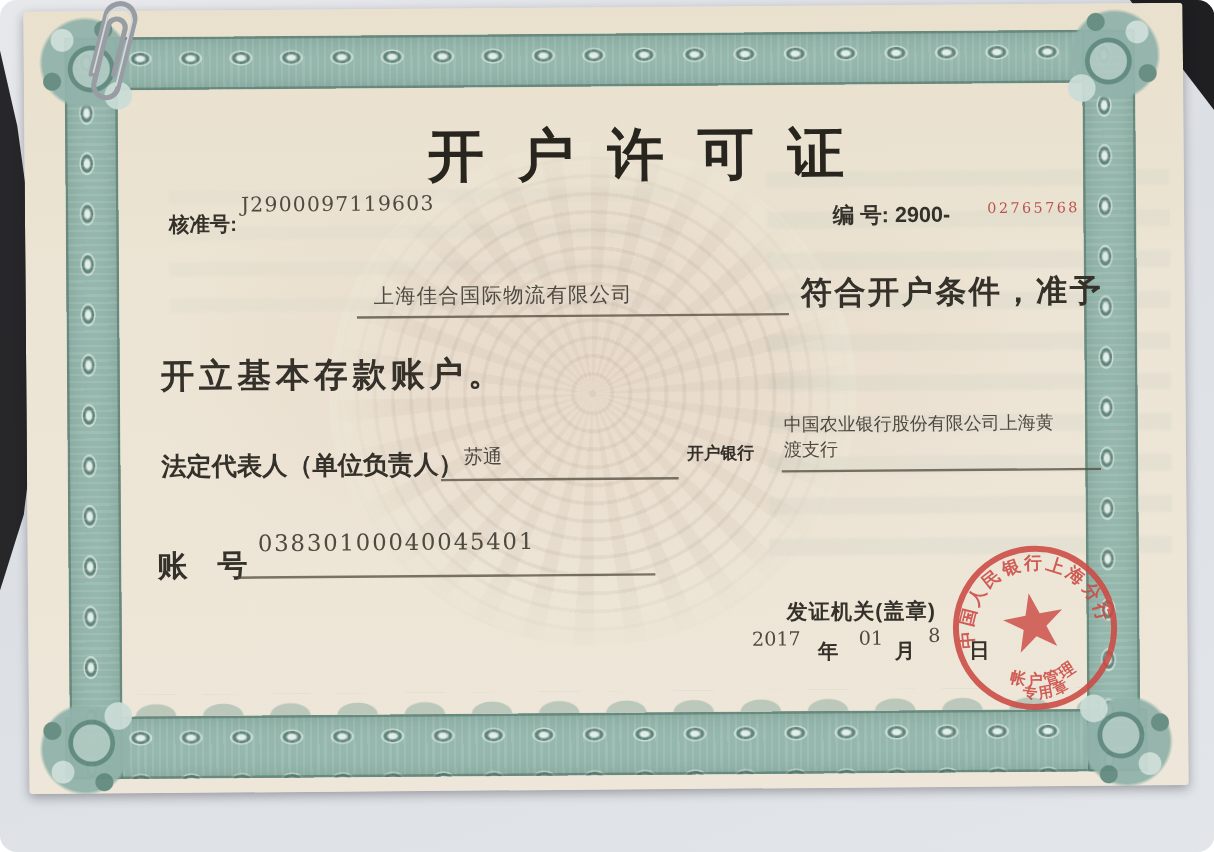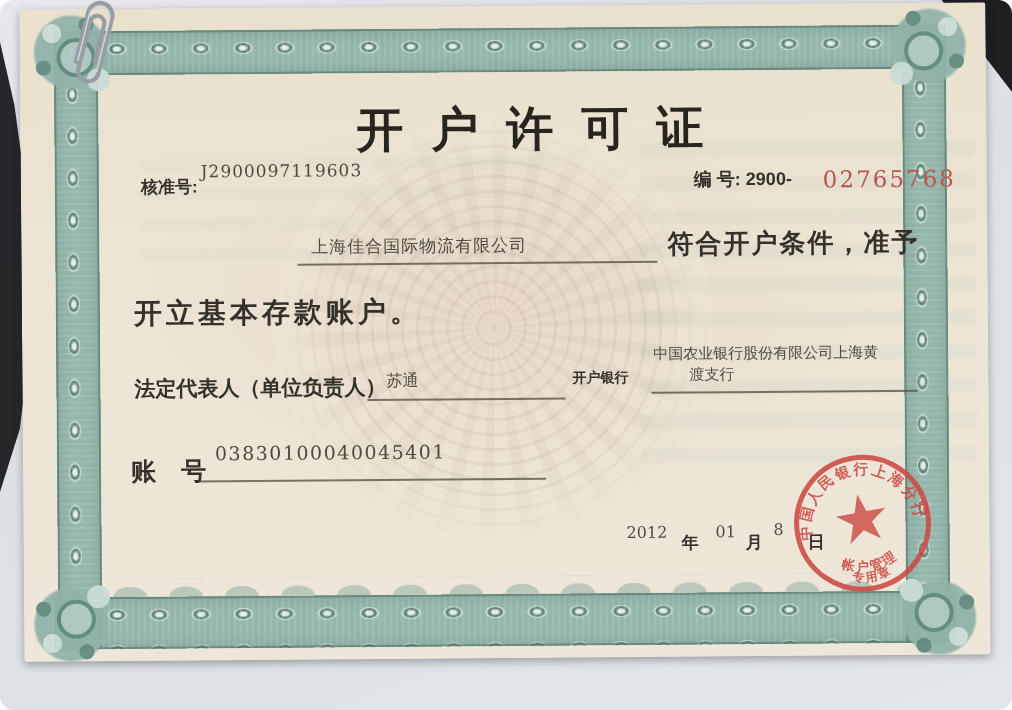--- a/index.html
+++ b/index.html
@@ -154,7 +154,7 @@
     <div class="t val" style="left:180px;top:153px;font-size:17px;letter-spacing:1px;">J2900097119603</div>
 
     <div class="t lbl" style="left:673px;top:163px;font-size:18px;font-weight:600;">编 号: 2900-</div>
-    <div class="t val red" style="left:802px;top:163px;font-size:23px;letter-spacing:2px;">02765768</div>
+    <div class="t val red" style="left:802px;top:163px;font-size:12px;letter-spacing:2px;">02765768</div>
 
     <div class="t val" style="left:290px;top:228px;font-size:17px;letter-spacing:1px;">上海佳合国际物流有限公司</div>
     <div class="rule" style="left:276px;top:256px;width:360px;"></div>

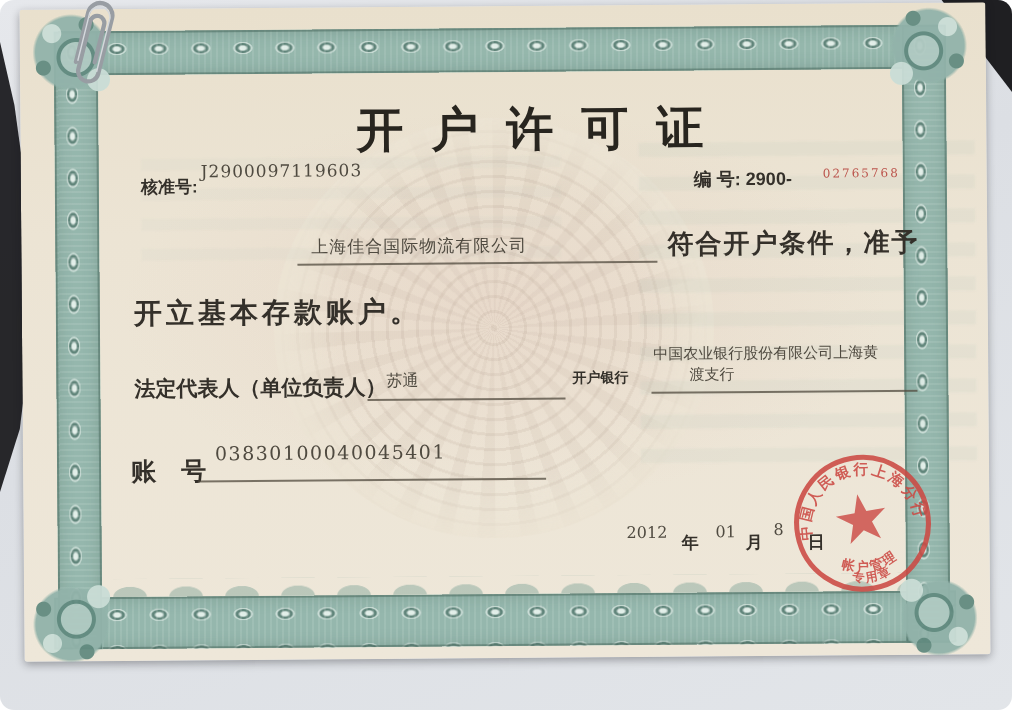--- a/index.html
+++ b/index.html
@@ -168,7 +168,7 @@
 
     <div class="t lbl" style="left:550px;top:364px;font-size:14px;">开户银行</div>
     <div class="t val" style="left:631px;top:340px;font-size:15px;">中国农业银行股份有限公司上海黄</div>
-    <div class="t val" style="left:631px;top:361px;font-size:15px;margin-left:36px;">渡支行</div>
+    <div class="t val" style="left:631px;top:361px;font-size:15px;">渡支行</div>
     <div class="rule" style="left:629px;top:387px;width:266px;"></div>
 
     <div class="t lbl" style="left:108px;top:446px;font-size:25px;">账　号</div>

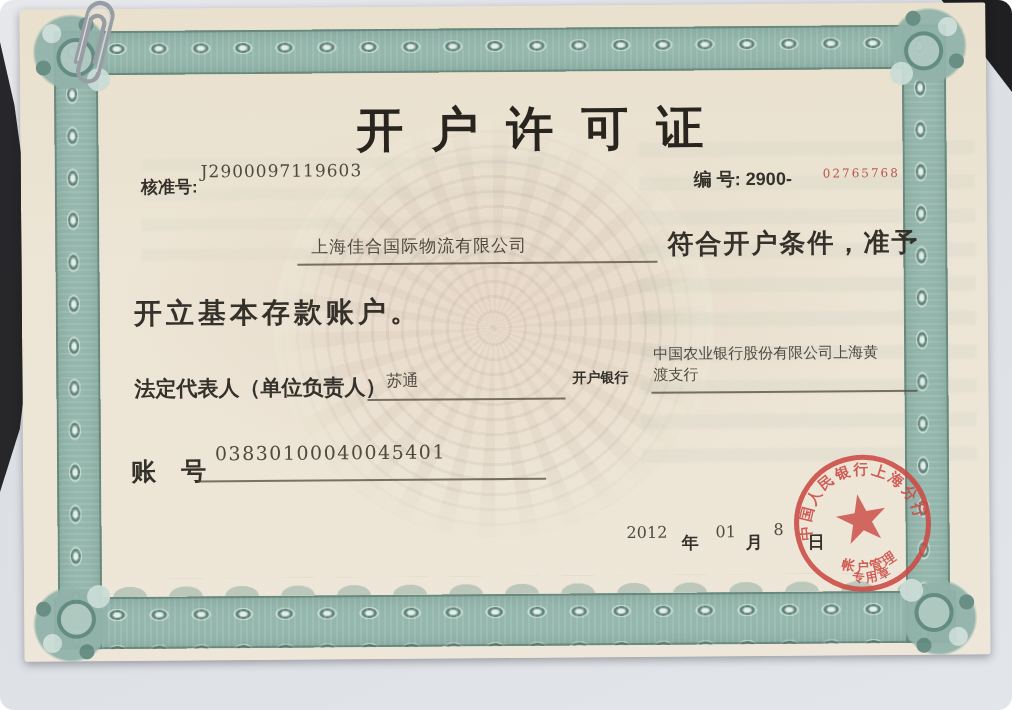--- a/index.html
+++ b/index.html
@@ -175,6 +175,7 @@
     <div class="t val" style="left:192px;top:434px;font-size:19px;letter-spacing:1.5px;">03830100040045401</div>
     <div class="rule" style="left:175px;top:472px;width:348px;"></div>
 
+    <div class="t lbl" style="left:632px;top:493px;font-size:17.5px;letter-spacing:1px;">发证机关(盖章)</div>
     <div class="t val" style="left:603px;top:518px;font-size:16px;">2012</div>
     <div class="t lbl" style="left:658px;top:527px;font-size:17px;">年</div>
     <div class="t val" style="left:692px;top:518px;font-size:16px;">01</div>

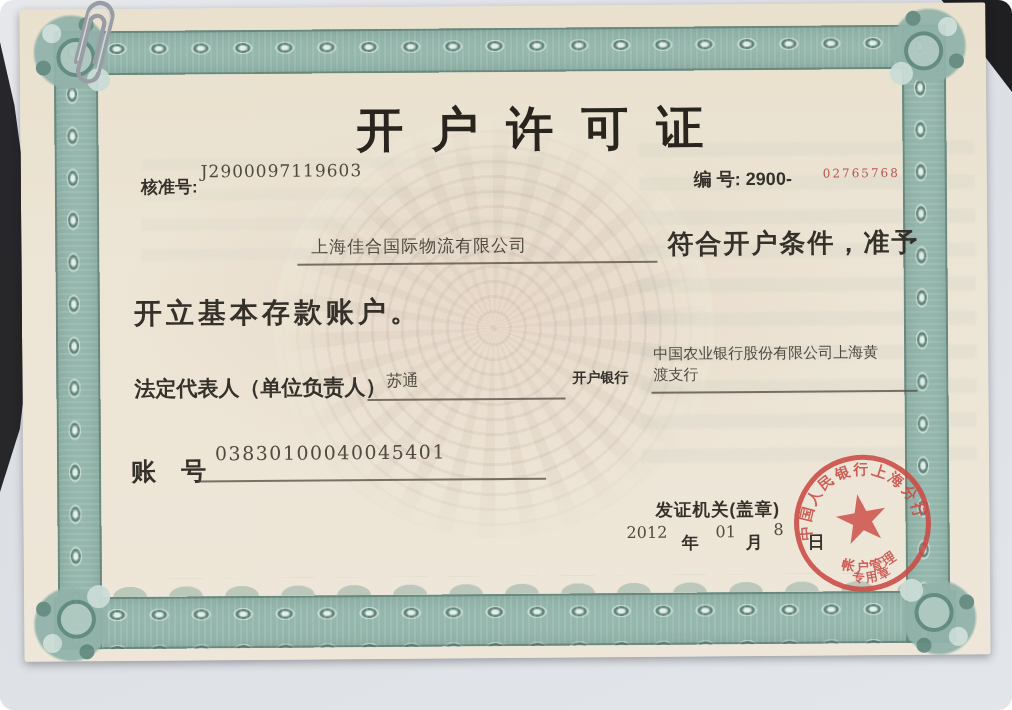--- a/index.html
+++ b/index.html
@@ -176,7 +176,7 @@
     <div class="rule" style="left:175px;top:472px;width:348px;"></div>
 
     <div class="t lbl" style="left:632px;top:493px;font-size:17.5px;letter-spacing:1px;">发证机关(盖章)</div>
-    <div class="t val" style="left:603px;top:518px;font-size:16px;">2012</div>
+    <div class="t val" style="left:603px;top:518px;font-size:16px;">2017</div>
     <div class="t lbl" style="left:658px;top:527px;font-size:17px;">年</div>
     <div class="t val" style="left:692px;top:518px;font-size:16px;">01</div>
     <div class="t lbl" style="left:722px;top:527px;font-size:17px;">月</div>

